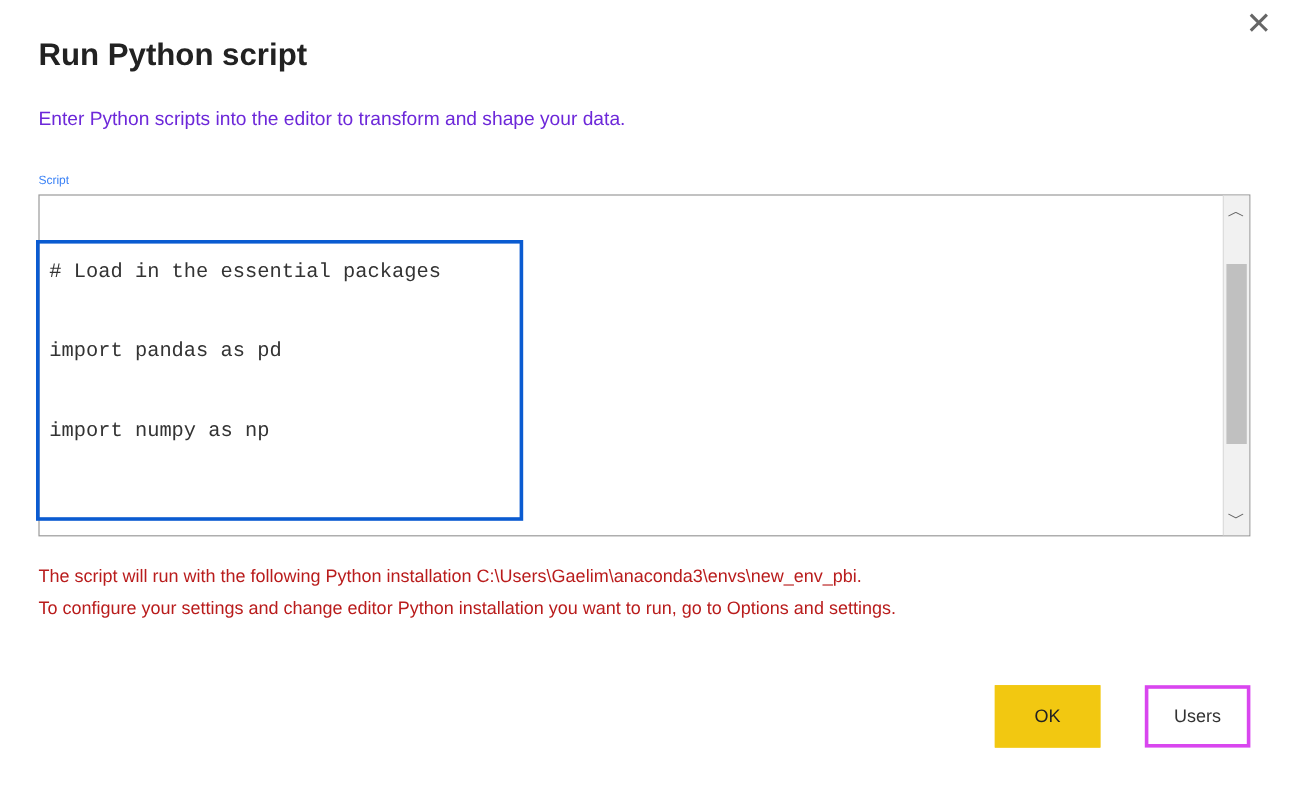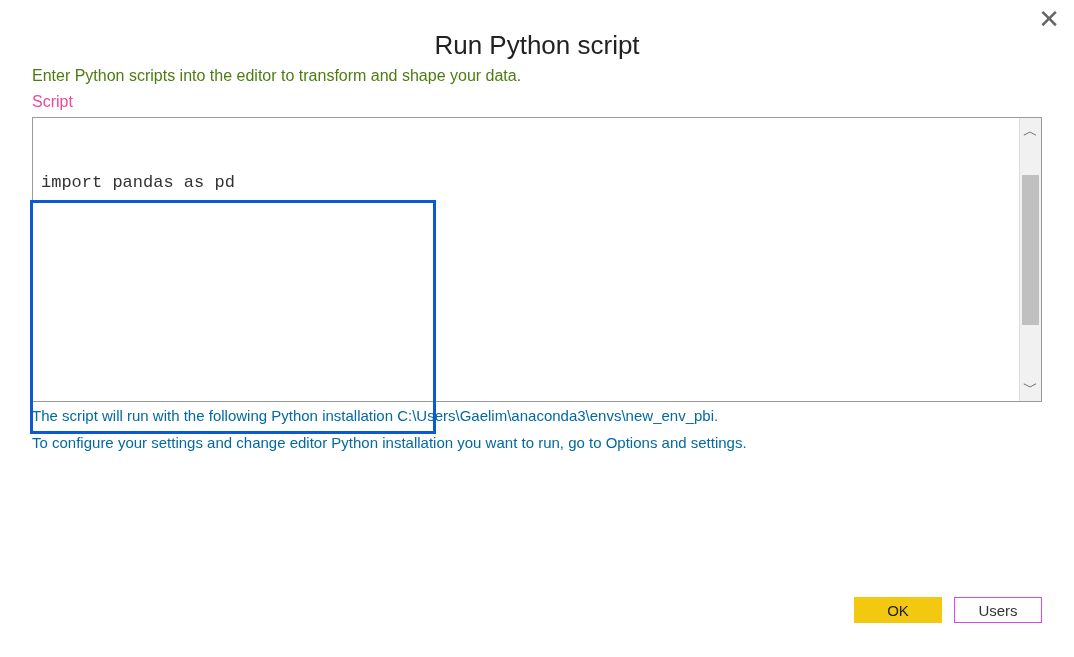--- a/index.html
+++ b/index.html
@@ -26,10 +26,9 @@
     }
     .title {
       font-size: 26px;
-      font-weight: 400;
+      font-weight: 700;
       color: #222;
-      margin-bottom: 6px;
-      text-align: center;
+      margin-bottom: 30px;
     }
     .subtitle {
       font-size: 16px;

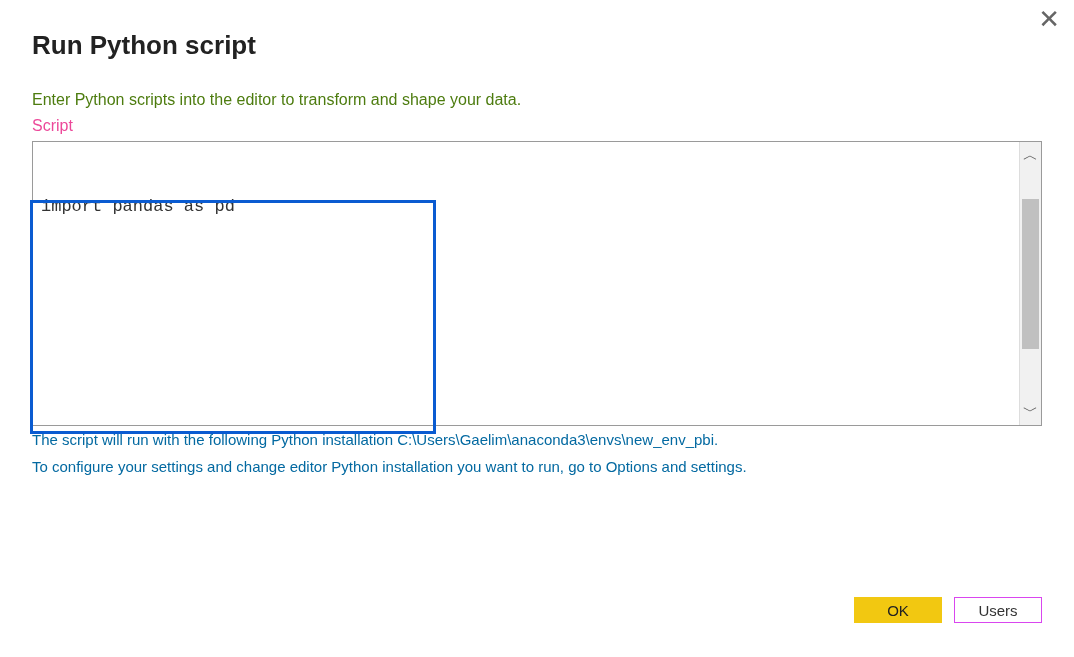--- a/index.html
+++ b/index.html
@@ -32,8 +32,8 @@
     }
     .subtitle {
       font-size: 16px;
-      color: #4d7c0f;
-      margin-bottom: 8px;
+      color: #6d28d9;
+      margin-bottom: 36px;
     }
     .label {
       font-size: 16px;

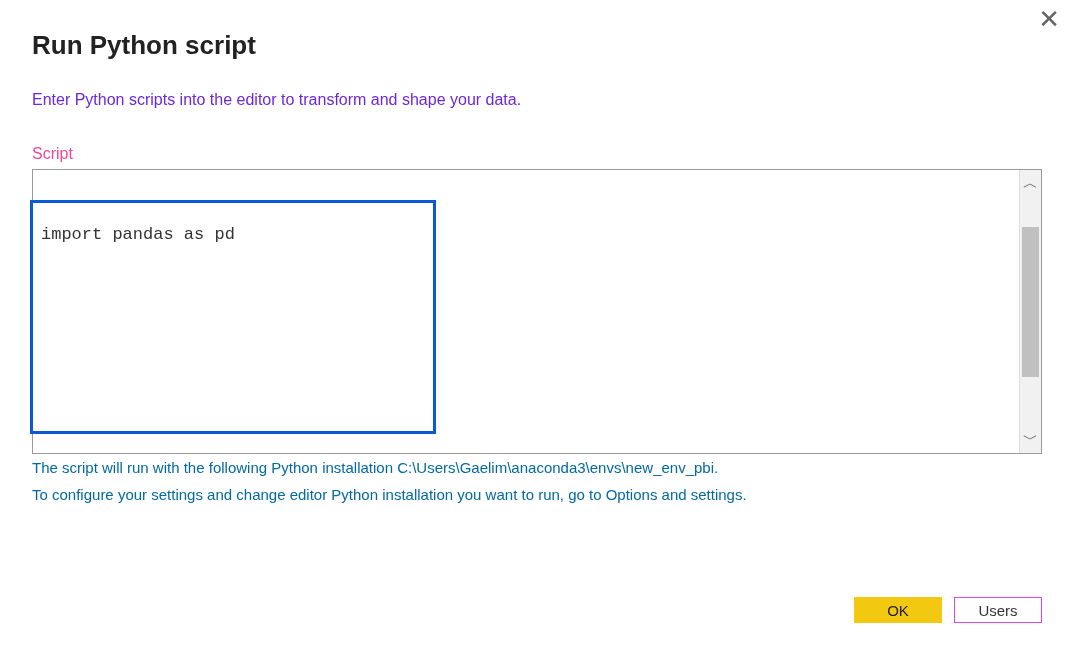--- a/index.html
+++ b/index.html
@@ -36,8 +36,8 @@
       margin-bottom: 36px;
     }
     .label {
-      font-size: 16px;
-      color: #ec4899;
+      font-size: 10px;
+      color: #3b82f6;
       margin-bottom: 6px;
     }
     .editor-wrap {

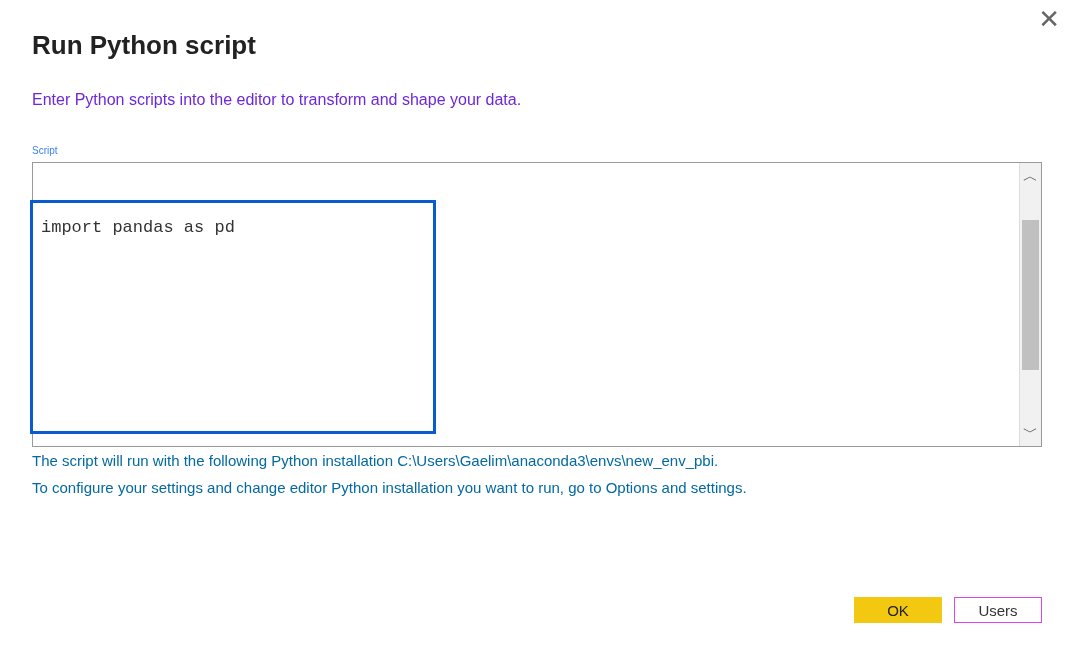--- a/index.html
+++ b/index.html
@@ -139,6 +139,7 @@
 
   <div class="editor-wrap">
     <div class="editor-area">
+      <span class="line"># Load in the essential packages</span>
       <span class="line">import pandas as pd</span>
       
       

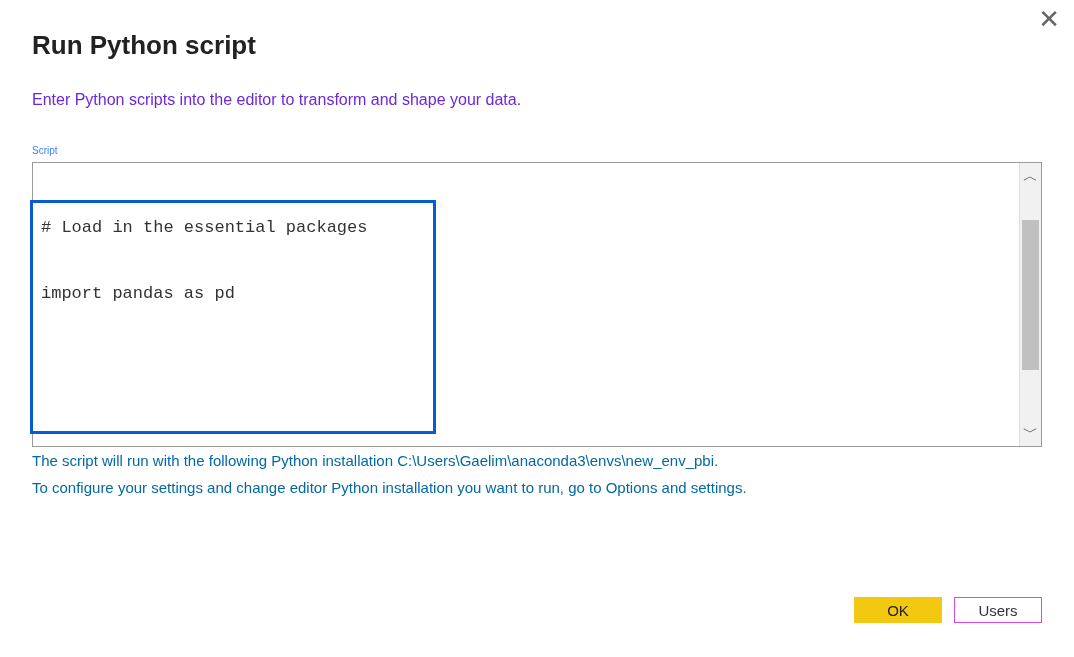--- a/index.html
+++ b/index.html
@@ -141,6 +141,7 @@
     <div class="editor-area">
       <span class="line"># Load in the essential packages</span>
       <span class="line">import pandas as pd</span>
+      <span class="line">import numpy as np</span>
       
       
       

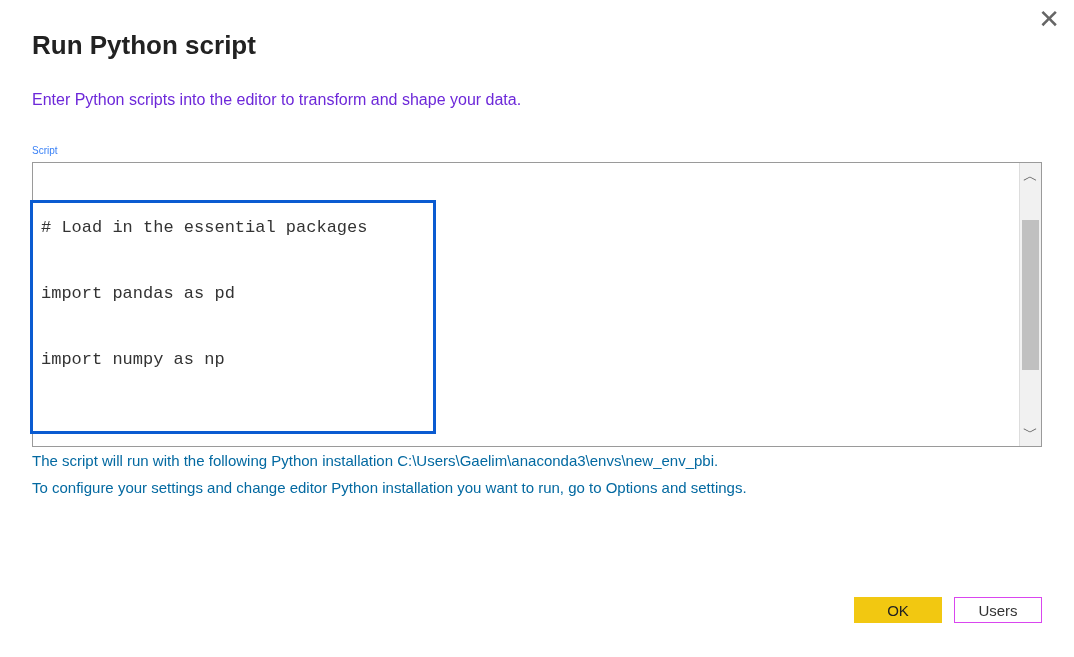--- a/index.html
+++ b/index.html
@@ -98,8 +98,9 @@
       background: #c0c0c0;
     }
     .info {
+      margin-top: 20px;
       font-size: 15px;
-      color: #0369a1;
+      color: #b91c1c;
       line-height: 1.8;
     }
     .button-row {

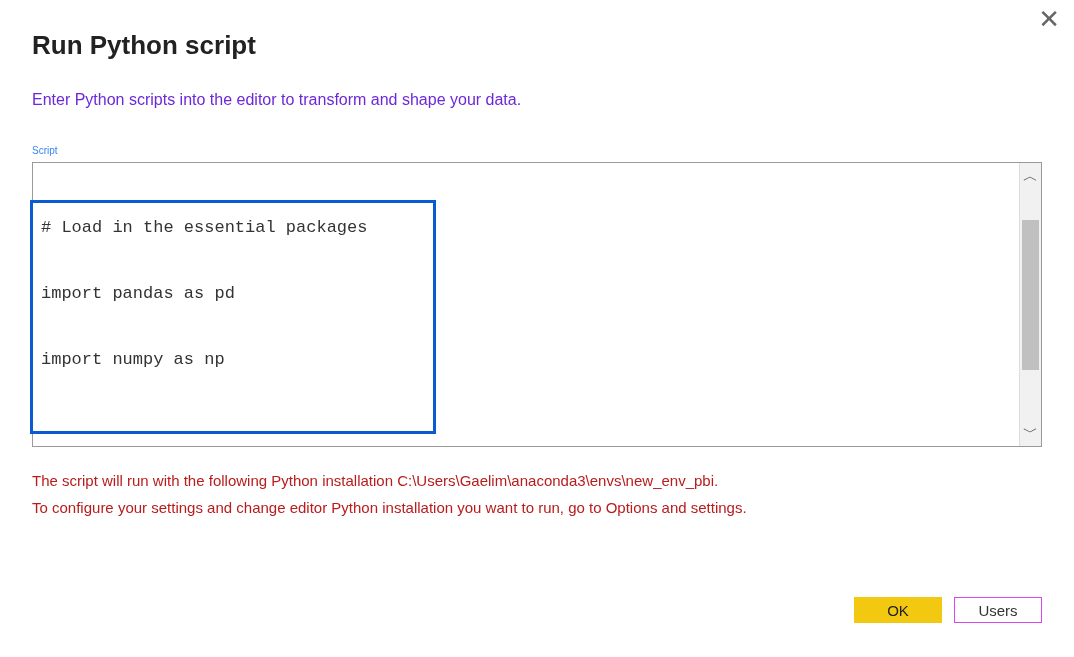--- a/index.html
+++ b/index.html
@@ -112,8 +112,8 @@
     }
     .btn {
       min-width: 88px;
-      height: 26px;
-      border: 1px solid #d946ef;
+      height: 52px;
+      border: 3px solid #d946ef;
       background: #fff;
       font-size: 15px;
       cursor: pointer;
@@ -121,6 +121,7 @@
       display: inline-flex;
       align-items: center;
       justify-content: center;
+      margin-left: 25px;
     }
     .btn.primary {
       background: #f2c811;

